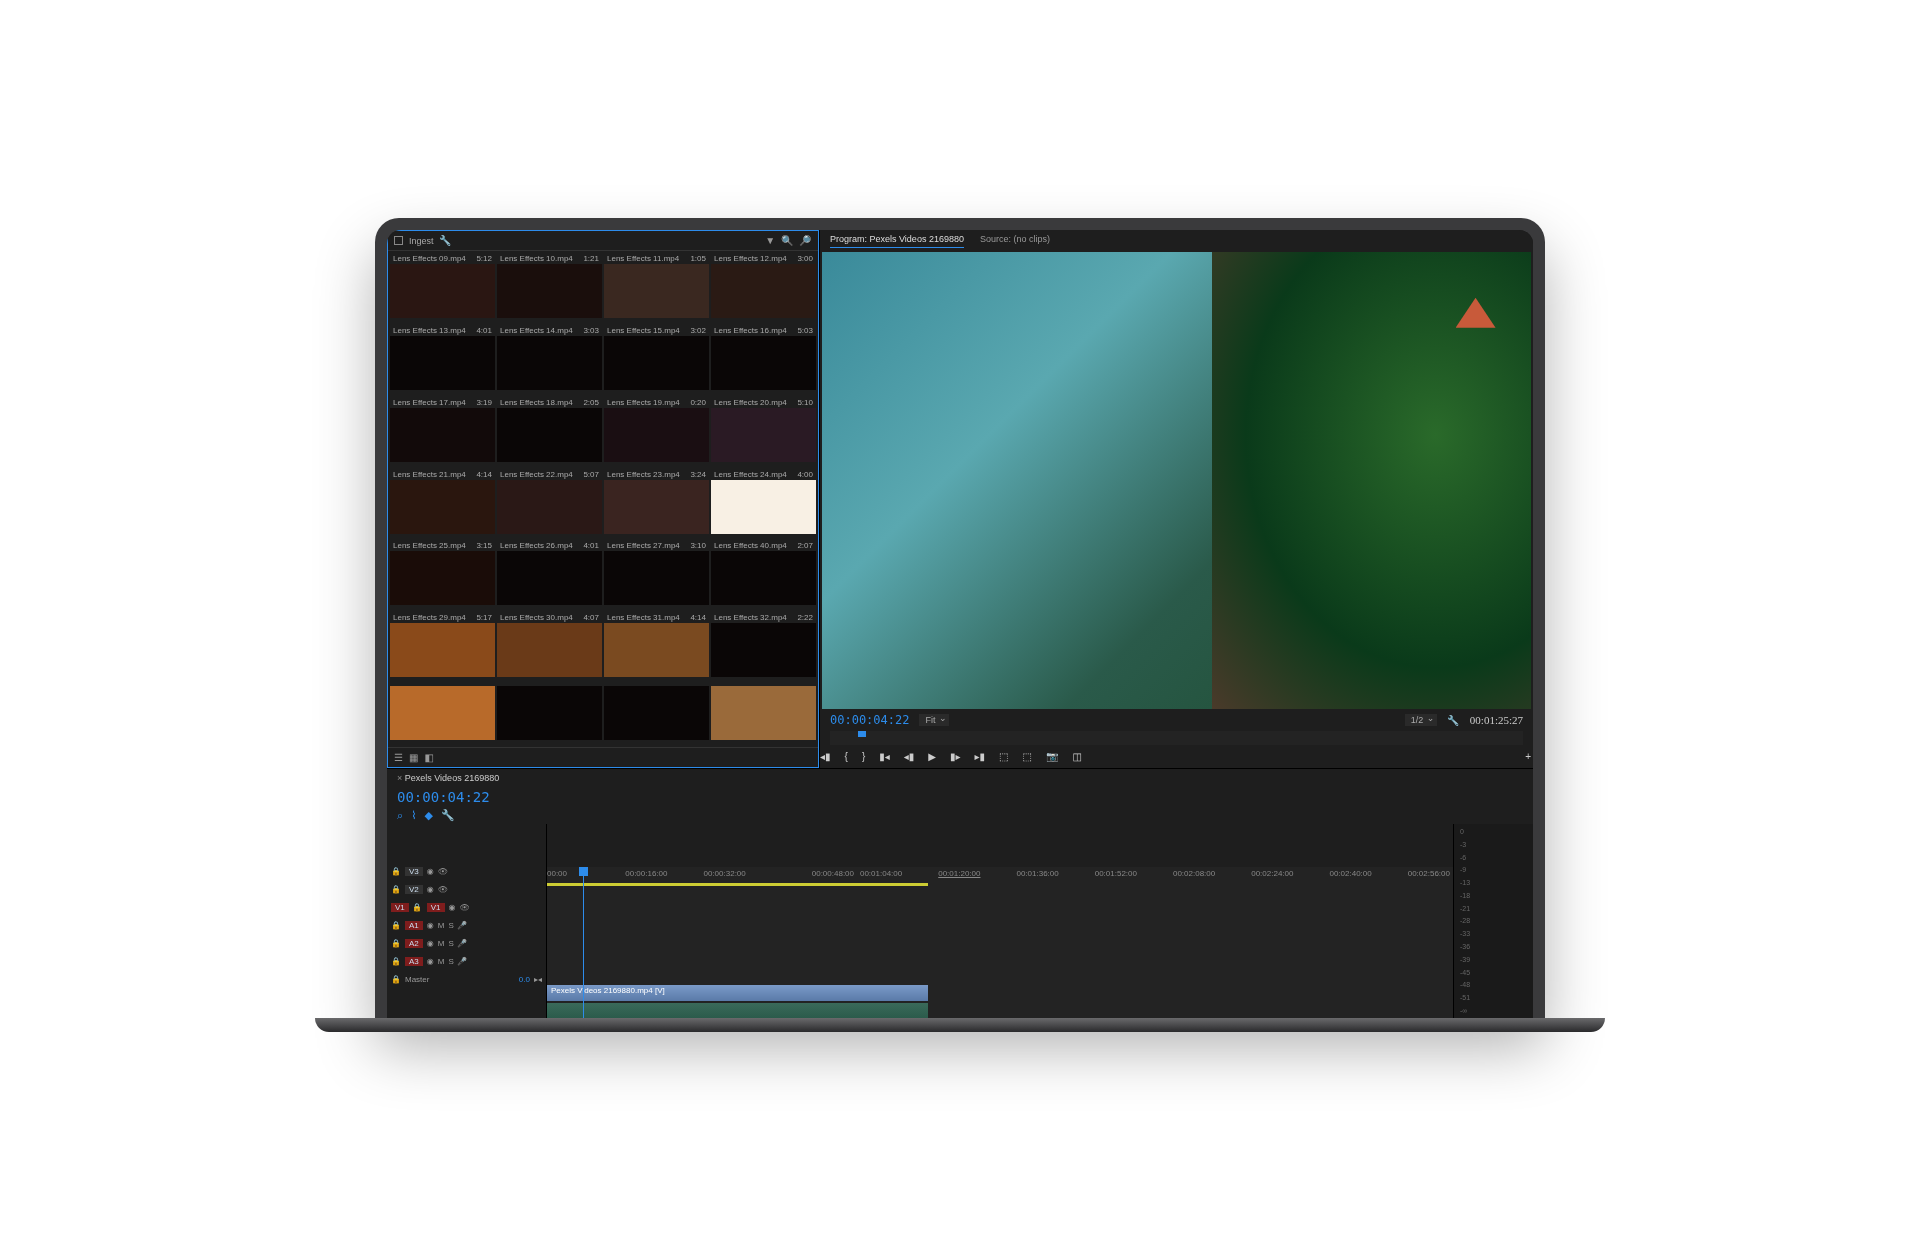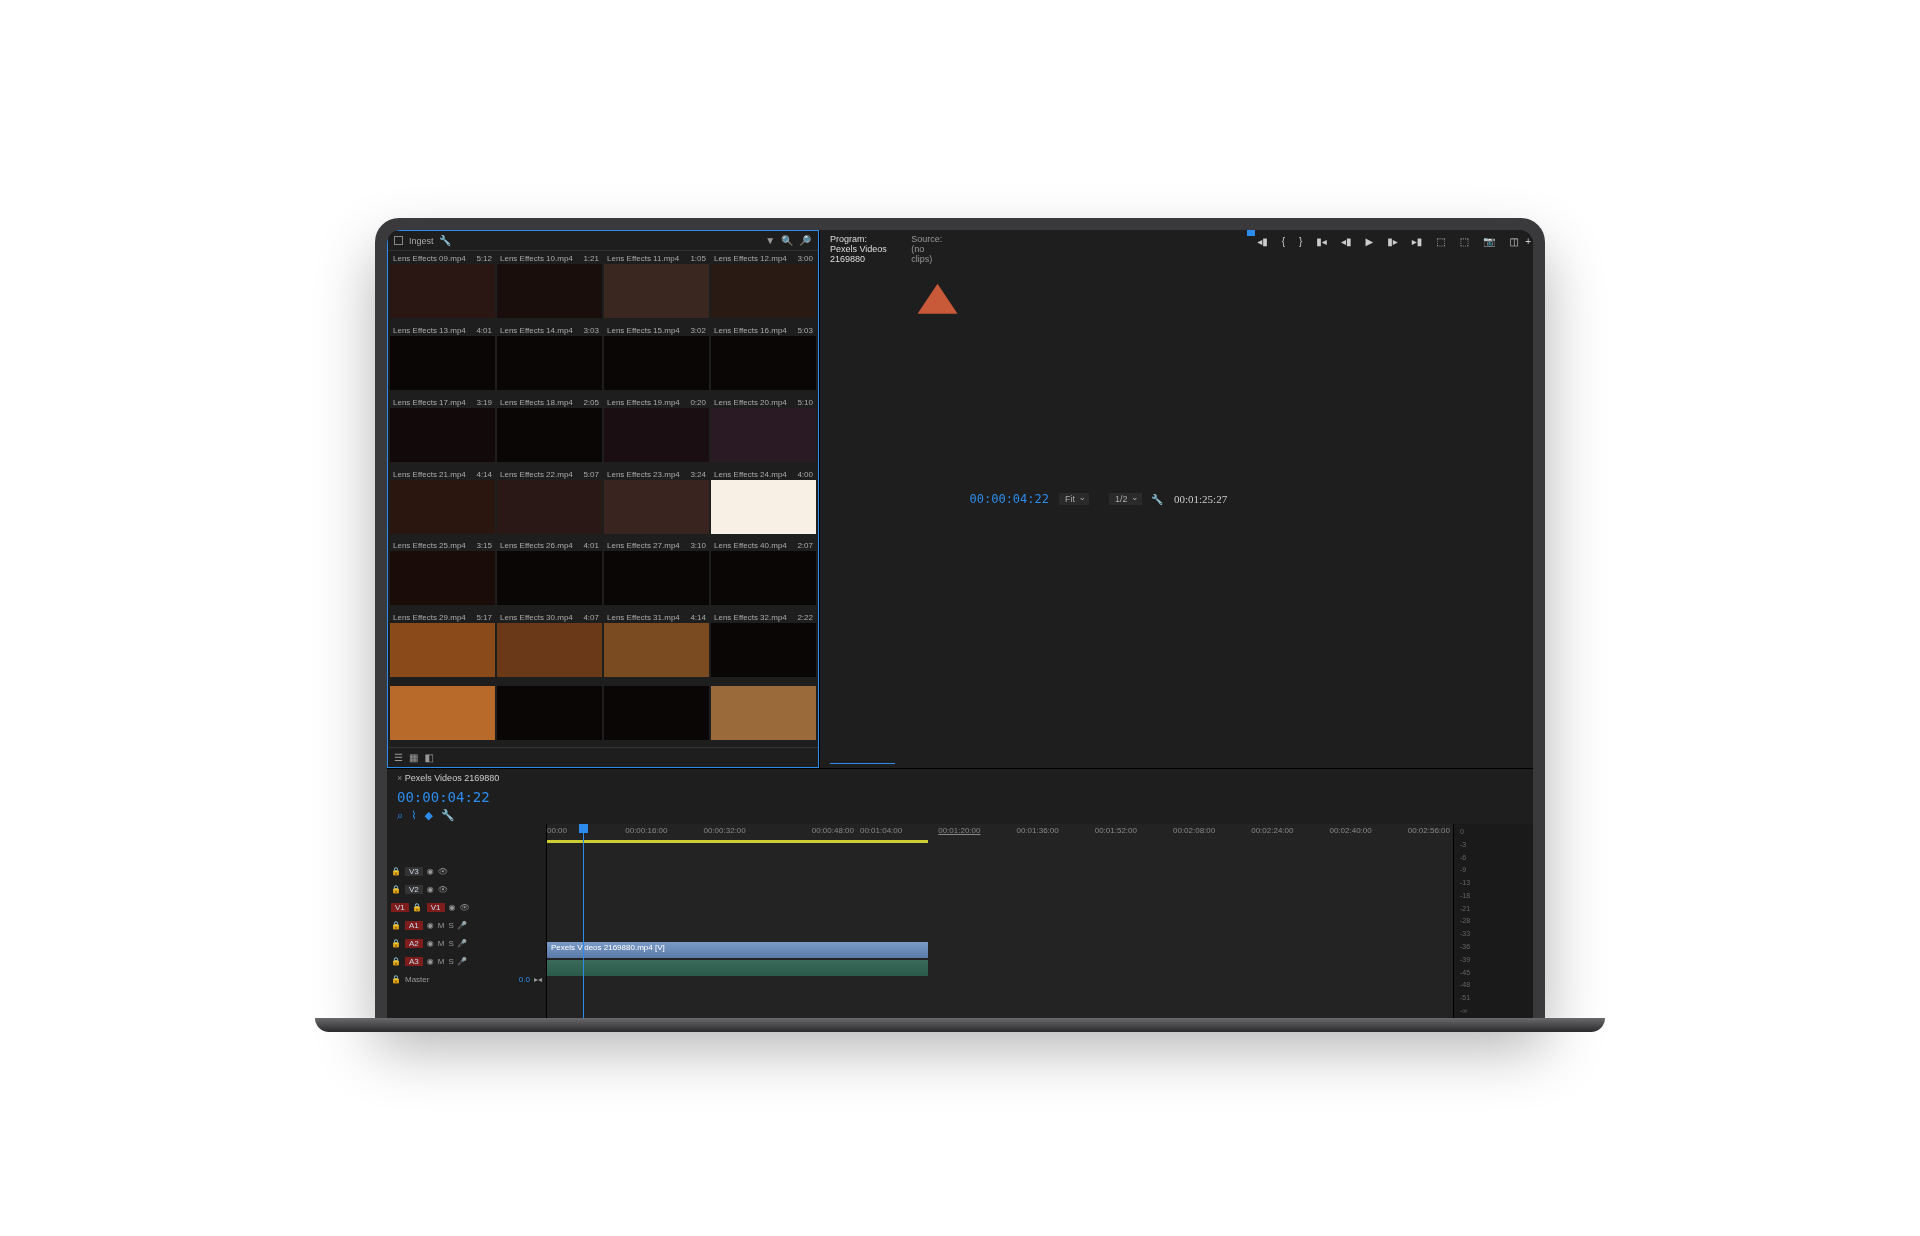--- a/index.html
+++ b/index.html
@@ -21,7 +21,7 @@
 .clip-head { display:flex; justify-content:space-between; font-size:8px; color:#aaa; padding:1px 3px; }
 .thumb { height:54px; background:#0d0d0d; }
 .project-footer { display:flex; gap:6px; padding:4px 6px; border-top:1px solid #333; }
-.program-panel { flex:1; background:#1e1e1e; display:flex; flex-direction:row; border-left:1px solid #000; }
+.program-panel { flex:1; background:#1e1e1e; display:flex; flex-direction:column; border-left:1px solid #000; }
 .prog-tabs { display:flex; gap:16px; padding:4px 10px; font-size:9px; color:#999; }
 .prog-tab.active { color:#ddd; border-bottom:1px solid #2d8ceb; padding-bottom:3px; }
 .monitor { flex:1; background:linear-gradient(135deg,#3a8a9a 0%,#5aa8b0 30%,#2a5a4a 60%,#1a4a2a 100%); position:relative; margin:0 2px; }

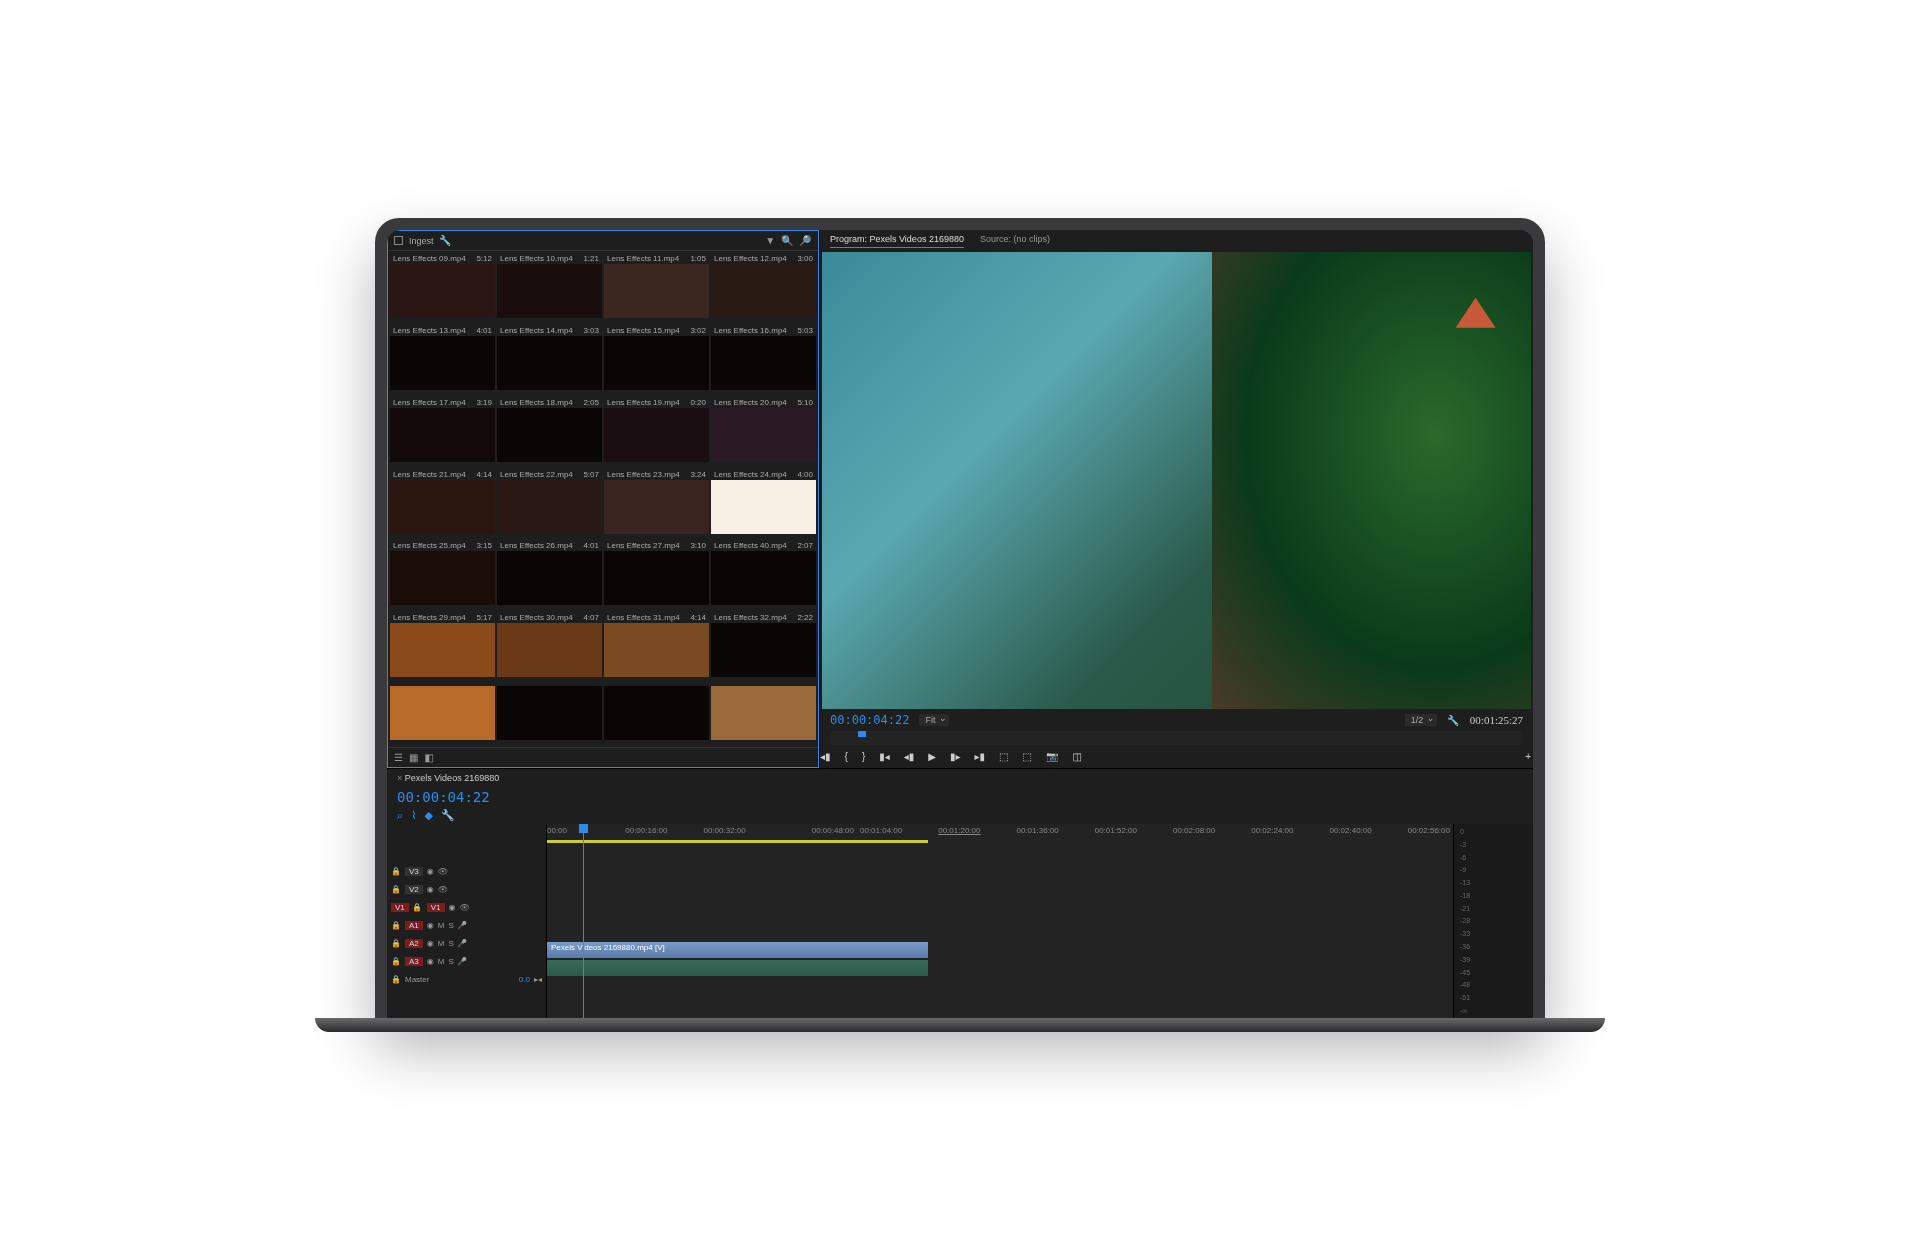--- a/index.html
+++ b/index.html
@@ -45,7 +45,7 @@
 .trkh .lbl { background:#7f1d1d; color:#cde; padding:0 4px; }
 .trkh .lbl.off { background:#333; }
 .trkh .eye,.trkh .lock { font-size:8px; }
-.tl-content { flex:1; position:relative; background:#232323; }
+.tl-content { flex:1; position:relative; background:#232323;margin-top:43px; }
 .ruler { height:16px; background:#232323; display:flex; font-size:8px; color:#888; position:relative; }
 .ruler span { position:absolute; top:2px; }
 .work-area { position:absolute; top:16px; height:3px; background:#cccc33; }

